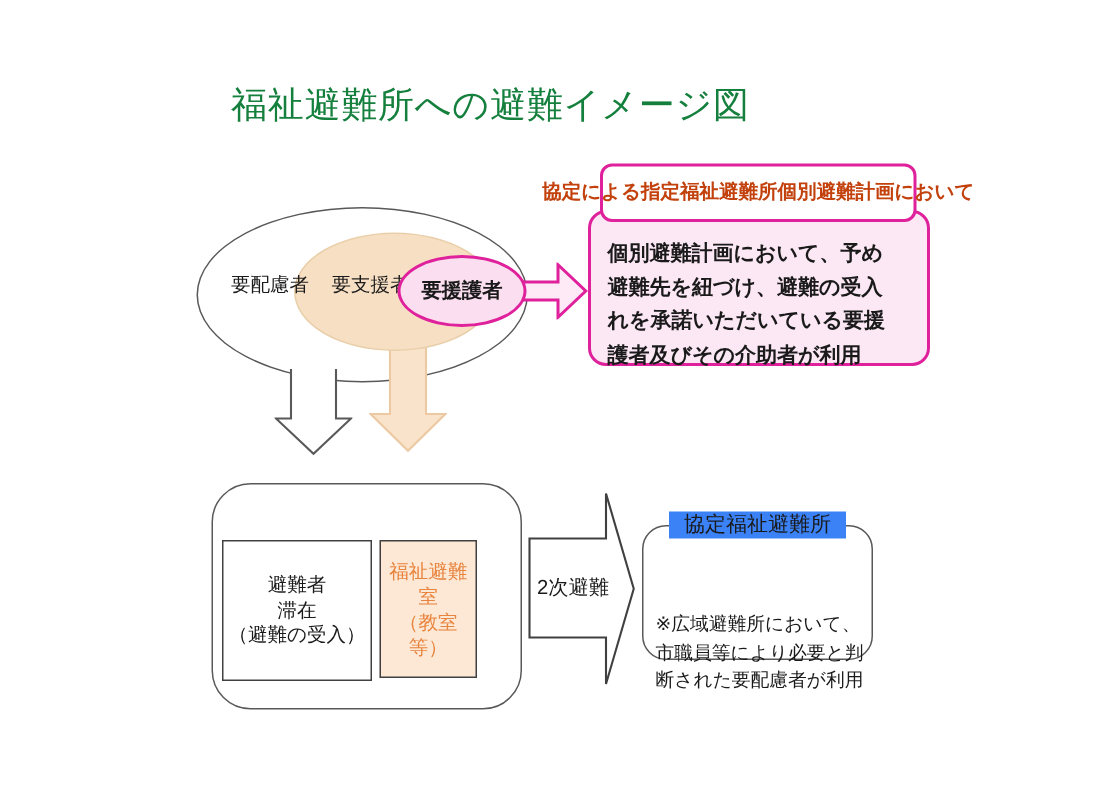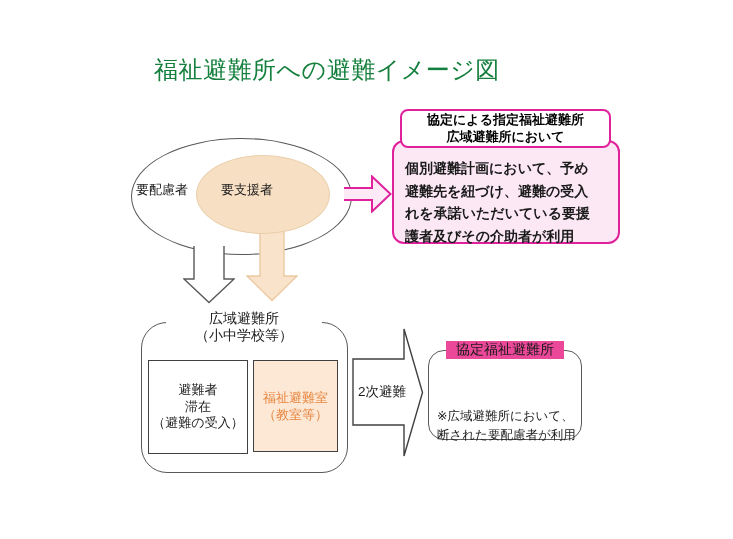--- a/index.html
+++ b/index.html
@@ -37,8 +37,8 @@
     line-height:22.5px;z-index:7;white-space:nowrap;}
   #callout-header{left:400px;top:109px;width:211px;height:39px;background:#fff;
     border:2.2px solid #df219c;border-radius:8px;z-index:8;box-sizing:border-box;
-    display:flex;flex-direction:column;align-items:center;justify-content:center;
-    font-size:13px;font-weight:bold;color:#000000;line-height:16.5px;text-align:center;white-space:nowrap;}
+    display:flex;flex-direction:row;align-items:center;justify-content:center;
+    font-size:13px;font-weight:bold;color:#c2410c;line-height:16.5px;text-align:center;white-space:nowrap;}
 
   
   #wide-shelter-box{left:141px;top:322px;width:207px;height:151px;border:1.4px solid #595959;

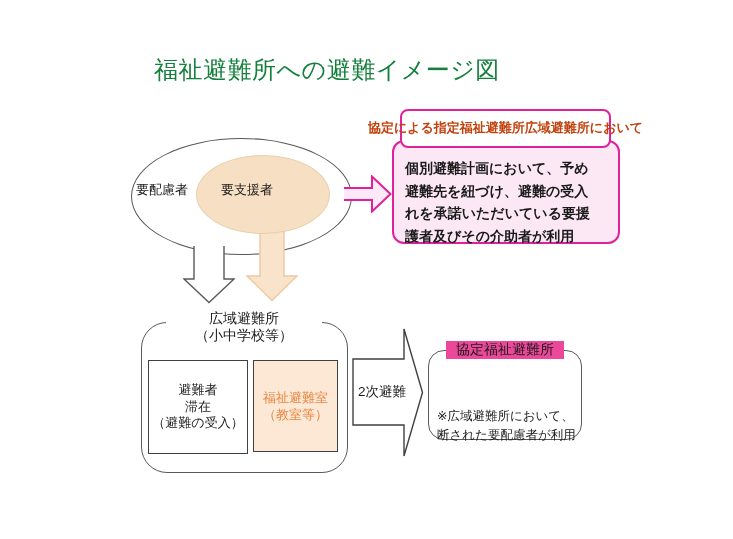--- a/index.html
+++ b/index.html
@@ -86,7 +86,7 @@
   <div class="abs" id="callout-box"></div>
   <div class="abs" id="callout-header">
     <div>協定による指定福祉避難所</div>
-    <div>広域避難所において</div>
+    <div>個別避難計画において</div>
   </div>
   <div class="abs" id="callout-body">
     <div>個別避難計画において、予め</div>

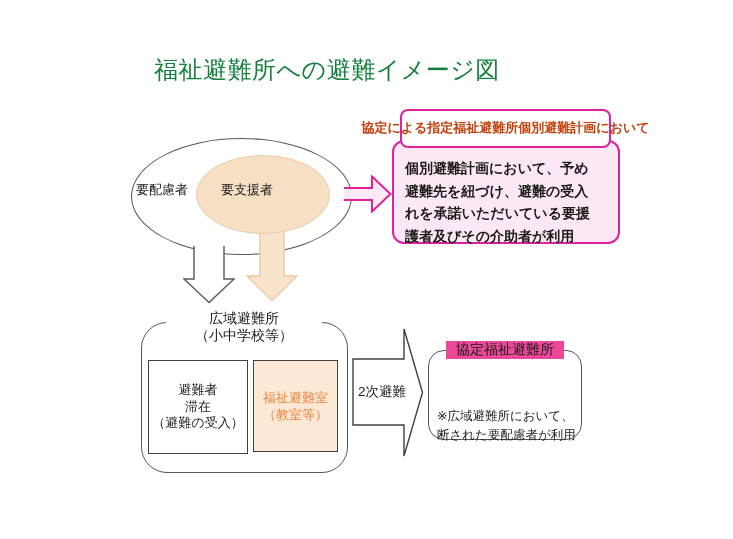--- a/index.html
+++ b/index.html
@@ -19,7 +19,7 @@
     border-radius:50%;background:#fbdff0;z-index:5;display:flex;align-items:center;justify-content:center;
     font-size:13.5px;font-weight:bold;box-sizing:border-box;}
   .venn-label{z-index:4;font-size:13px;text-align:center;width:58px;}
-  #label-outer{left:133px;top:181px;}
+  #label-outer{left:151px;top:181px;}
   #label-middle{left:218px;top:181px;}
 
   

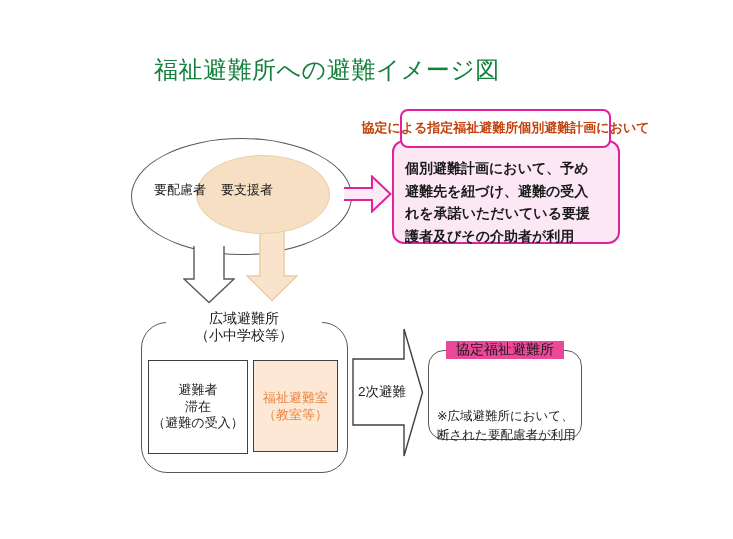--- a/index.html
+++ b/index.html
@@ -71,6 +71,9 @@
   <div class="abs" id="middle-ellipse"></div>
   <div class="abs venn-label" id="label-outer">要配慮者</div>
   <div class="abs venn-label" id="label-middle">要支援者</div>
+  <div class="abs" id="inner-ellipse">
+    <span>要援護者</span>
+  </div>
 
   <svg class="abs arrow-svg" id="down-arrow-white" width="52" height="58" viewBox="0 0 52 58">
     <path d="M11 0 L11 33 L1 33 L26 56.5 L51 33 L41 33 L41 0" fill="#ffffff" stroke="#595959" stroke-width="1.4"></path>

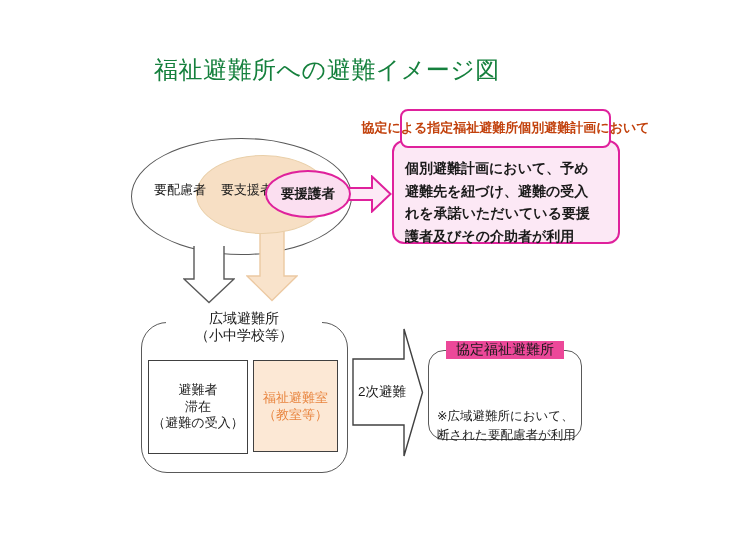--- a/index.html
+++ b/index.html
@@ -99,10 +99,6 @@
   </div>
 
   <div class="abs" id="wide-shelter-box"></div>
-  <div class="abs" id="wide-shelter-title">
-    <div>広域避難所</div>
-    <div>（小中学校等）</div>
-  </div>
   <div class="abs" id="stay-box">
     <div>避難者</div>
     <div>滞在</div>

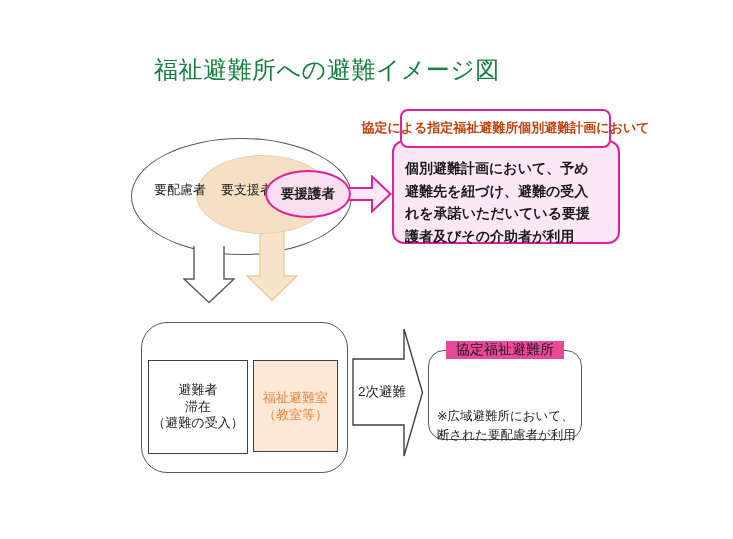--- a/index.html
+++ b/index.html
@@ -55,7 +55,7 @@
   
   #agreement-box{left:428px;top:350px;width:154px;height:90px;border:1.4px solid #595959;
     border-radius:16px;background:#fff;z-index:1;box-sizing:border-box;}
-  #agreement-title{left:446px;top:341px;width:118px;background:#ec4899;text-align:center;
+  #agreement-title{left:446px;top:341px;width:118px;background:#3b82f6;text-align:center;
     font-size:14px;z-index:2;}
   #agreement-body{left:437px;top:369px;width:142px;font-size:12.5px;line-height:18.5px;
     z-index:2;white-space:nowrap;margin-top:38px;}

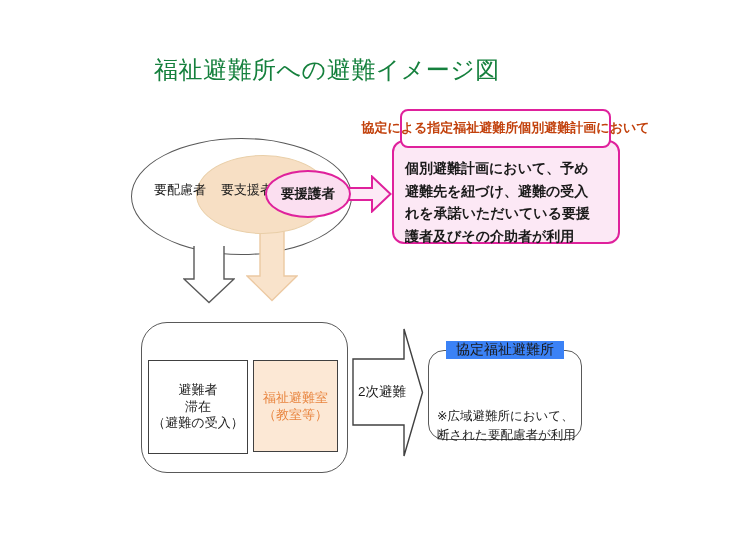--- a/index.html
+++ b/index.html
@@ -48,7 +48,7 @@
   #stay-box{left:148px;top:360px;width:100px;height:94px;border:1.4px solid #404040;background:#fff;
     z-index:2;box-sizing:border-box;display:flex;flex-direction:column;align-items:center;justify-content:center;
     font-size:13px;line-height:16.5px;text-align:center;}
-  #welfare-room-box{left:253px;top:360px;width:85px;height:92px;border:1.4px solid #404040;background:#fce8d5;
+  #welfare-room-box{left:253px;top:360px;width:65px;height:92px;border:1.4px solid #404040;background:#fce8d5;
     z-index:2;box-sizing:border-box;display:flex;flex-direction:column;align-items:center;justify-content:center;
     font-size:13px;line-height:17px;text-align:center;color:#e8843e;}
 

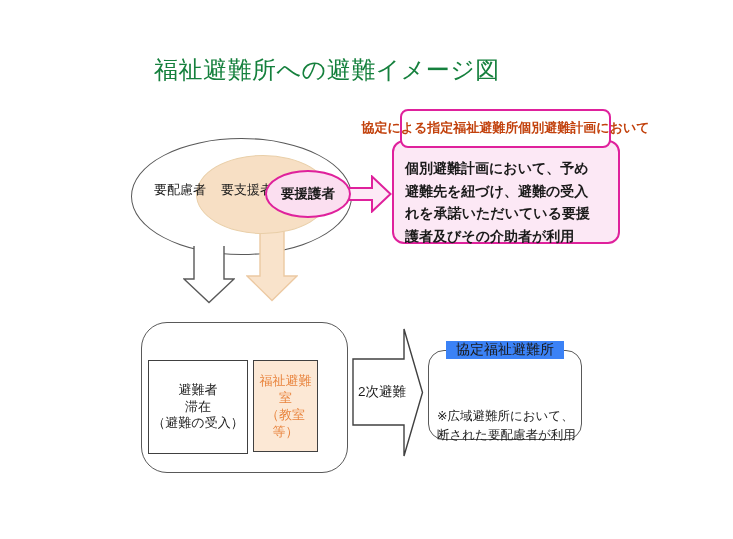--- a/index.html
+++ b/index.html
@@ -118,6 +118,7 @@
   <div class="abs" id="agreement-title">協定福祉避難所</div>
   <div class="abs" id="agreement-body">
     <div>※広域避難所において、</div>
+    <div>市職員等により必要と判</div>
     <div>断された要配慮者が利用</div>
   </div>
 

